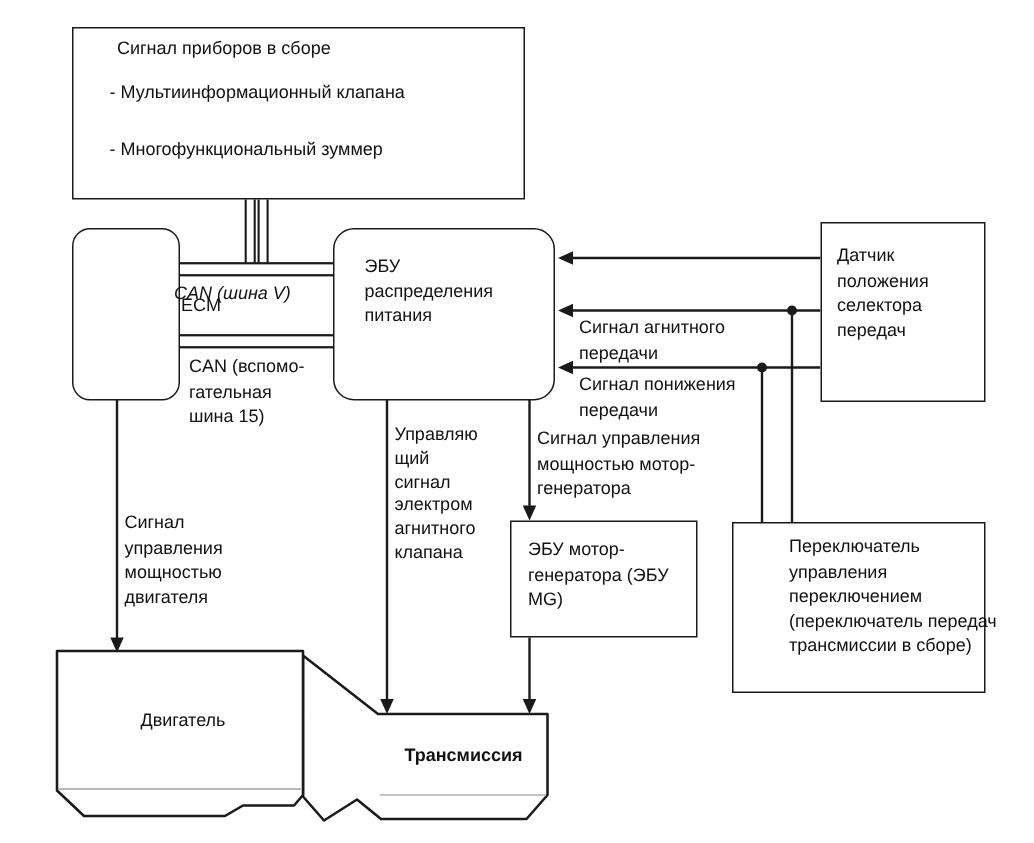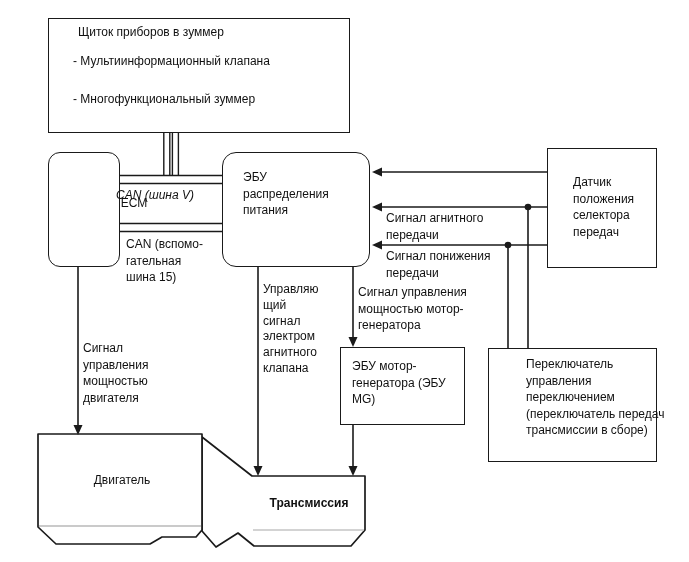--- a/index.html
+++ b/index.html
@@ -106,7 +106,7 @@
 
   <div class="box" style="left:488px;top:348px;width:169px;height:114px;"></div>
 
-  <div class="lbl" style="left:78px;top:24px;">Щиток приборов в зуммер</div>
+  <div class="lbl" style="left:78px;top:24px;">Сигнал приборов в сборе</div>
   <div class="lbl" style="left:73px;top:53px;">- Мультиинформационный клапана</div>
   <div class="lbl" style="left:73px;top:91px;">- Многофункциональный зуммер</div>
 

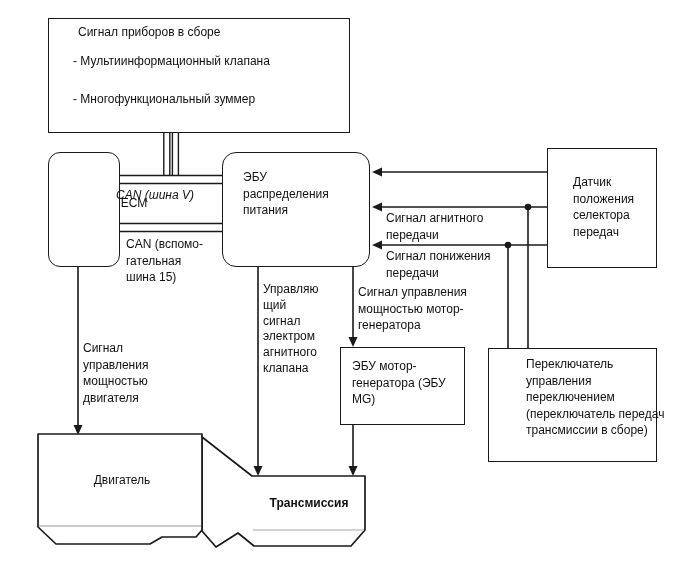--- a/index.html
+++ b/index.html
@@ -116,7 +116,7 @@
 распределения
 питания</div>
 
-  <div class="lbl" style="left:558px;top:174px;margin-left:15px;">Датчик
+  <div class="lbl" style="left:558px;top:162px;">Датчик
 положения
 селектора
 передач</div>

